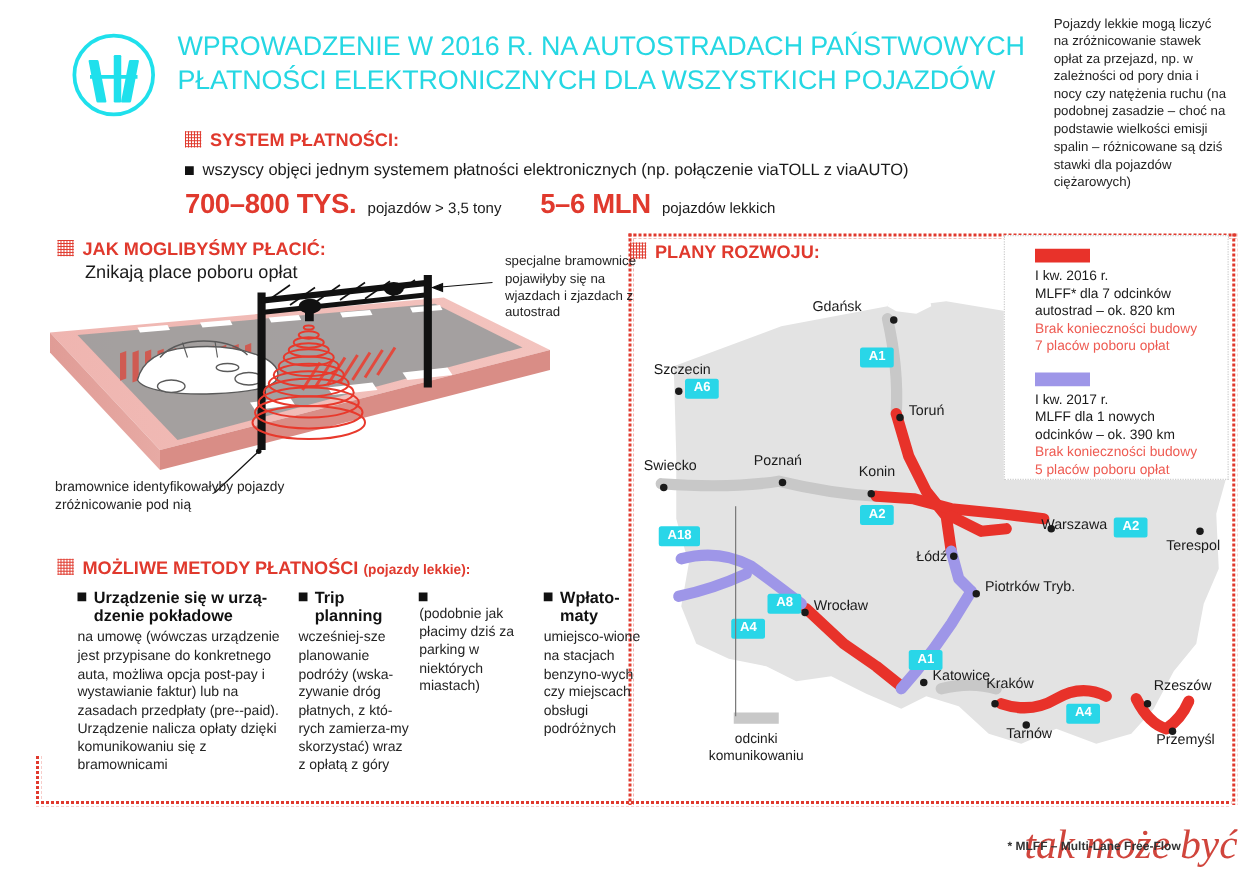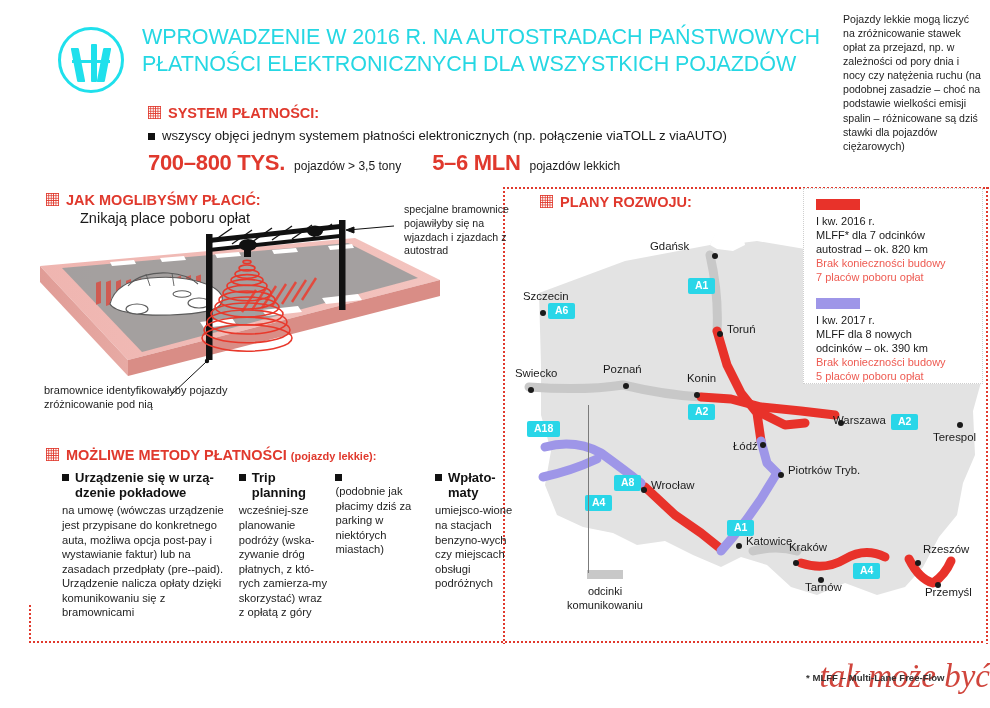--- a/index.html
+++ b/index.html
@@ -132,7 +132,7 @@
   .c4 { width: 85px; }
 
   
-  #plany-head { position: absolute; left: 540px; top: 194px; }
+  #plany-head { position: absolute; left: 504px; top: 194px; }
 
   
   #map { position: absolute; left: 505px; top: 215px; width: 485px; height: 415px; }

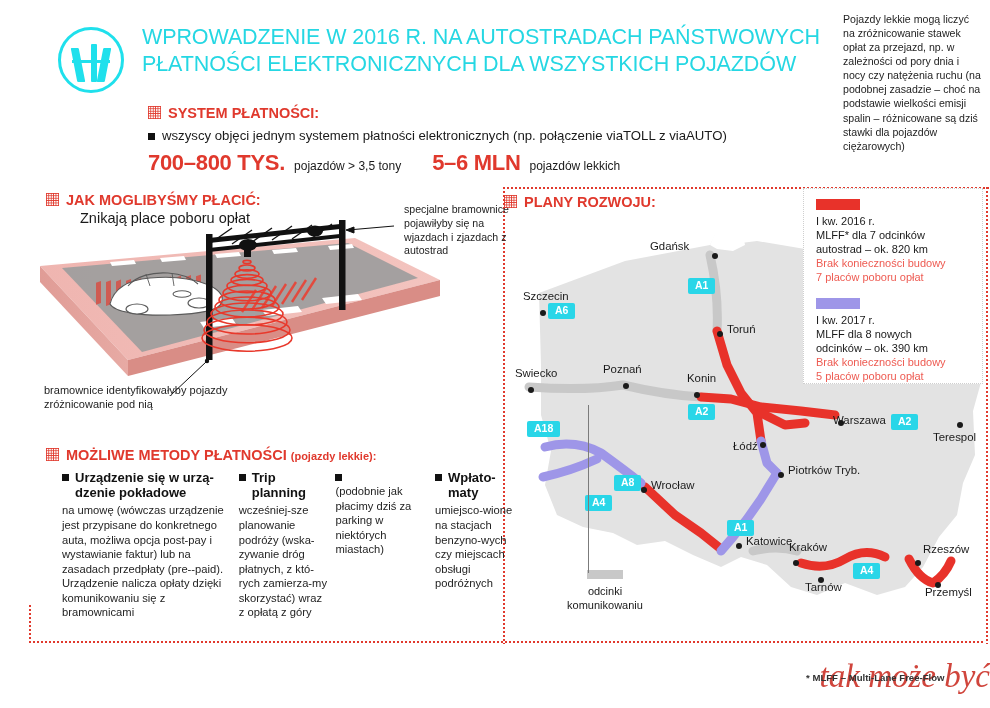--- a/index.html
+++ b/index.html
@@ -96,7 +96,7 @@
   
   #jak-head { position: absolute; left: 46px; top: 192px; }
   #jak-sub {
-    position: absolute; left: 80px; top: 210px;
+    position: absolute; left: 68px; top: 210px;
     font-size: 14.5px; color: #1a1a1a;
   }
 

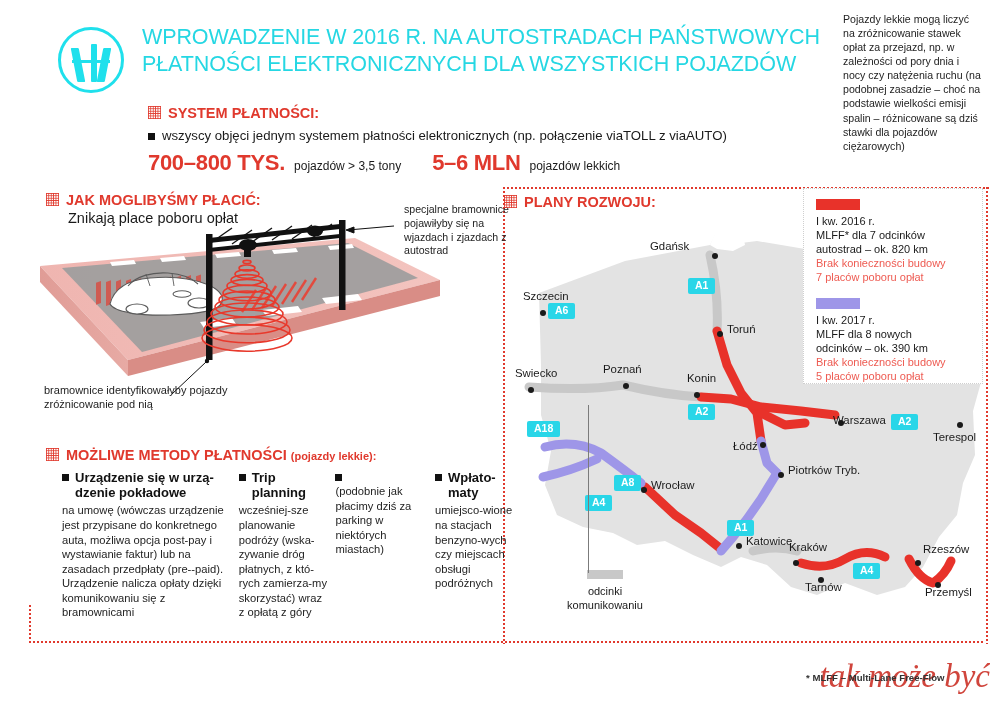--- a/index.html
+++ b/index.html
@@ -154,7 +154,7 @@
   #legend {
     position: absolute; left: 803px; top: 188px; width: 180px; height: 196px;
     background: #ffffff; border: 1px dotted #cfcfcf;
-    padding: 10px 12px;
+    padding: 10px 24px;
   }
   .lg-swatch { width: 44px; height: 11px; }
   .lg-title { font-size: 11px; color: #1a1a1a; line-height: 1.27; margin-top: 5px; }

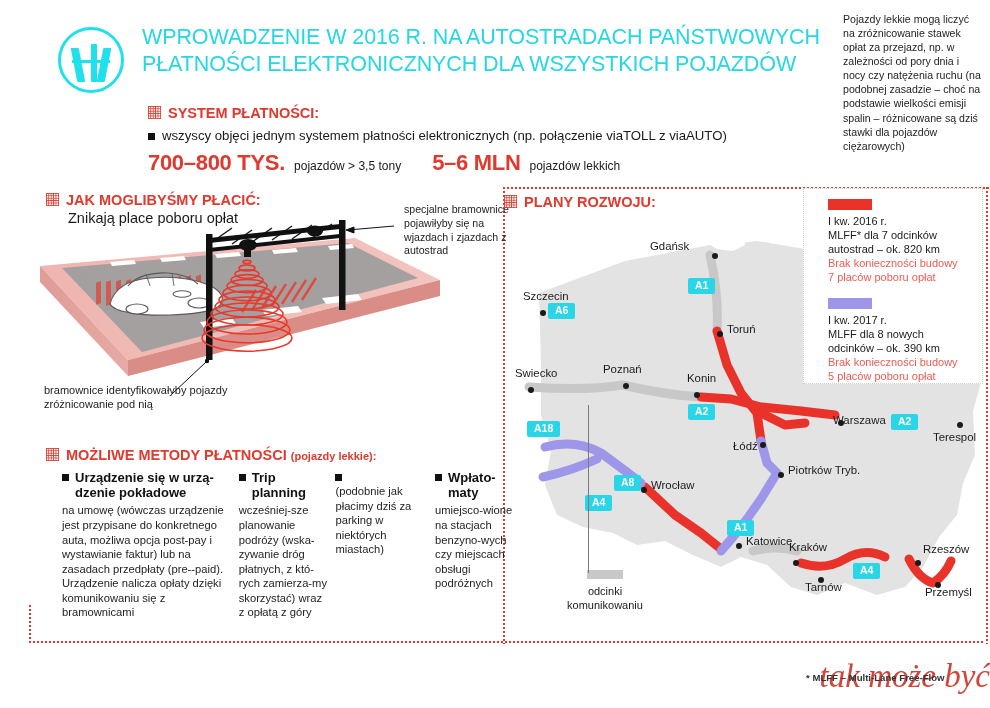--- a/index.html
+++ b/index.html
@@ -449,7 +449,7 @@
       <div class="lg-swatch" style="background:#9e96e8;"></div>
       <div class="lg-title">
         <div>I kw. 2017 r.</div>
-        <div>MLFF dla 8 nowych</div>
+        <div>MLFF dla 1 nowych</div>
         <div>odcinków –  ok. 390 km</div>
       </div>
       <div class="lg-warn">

